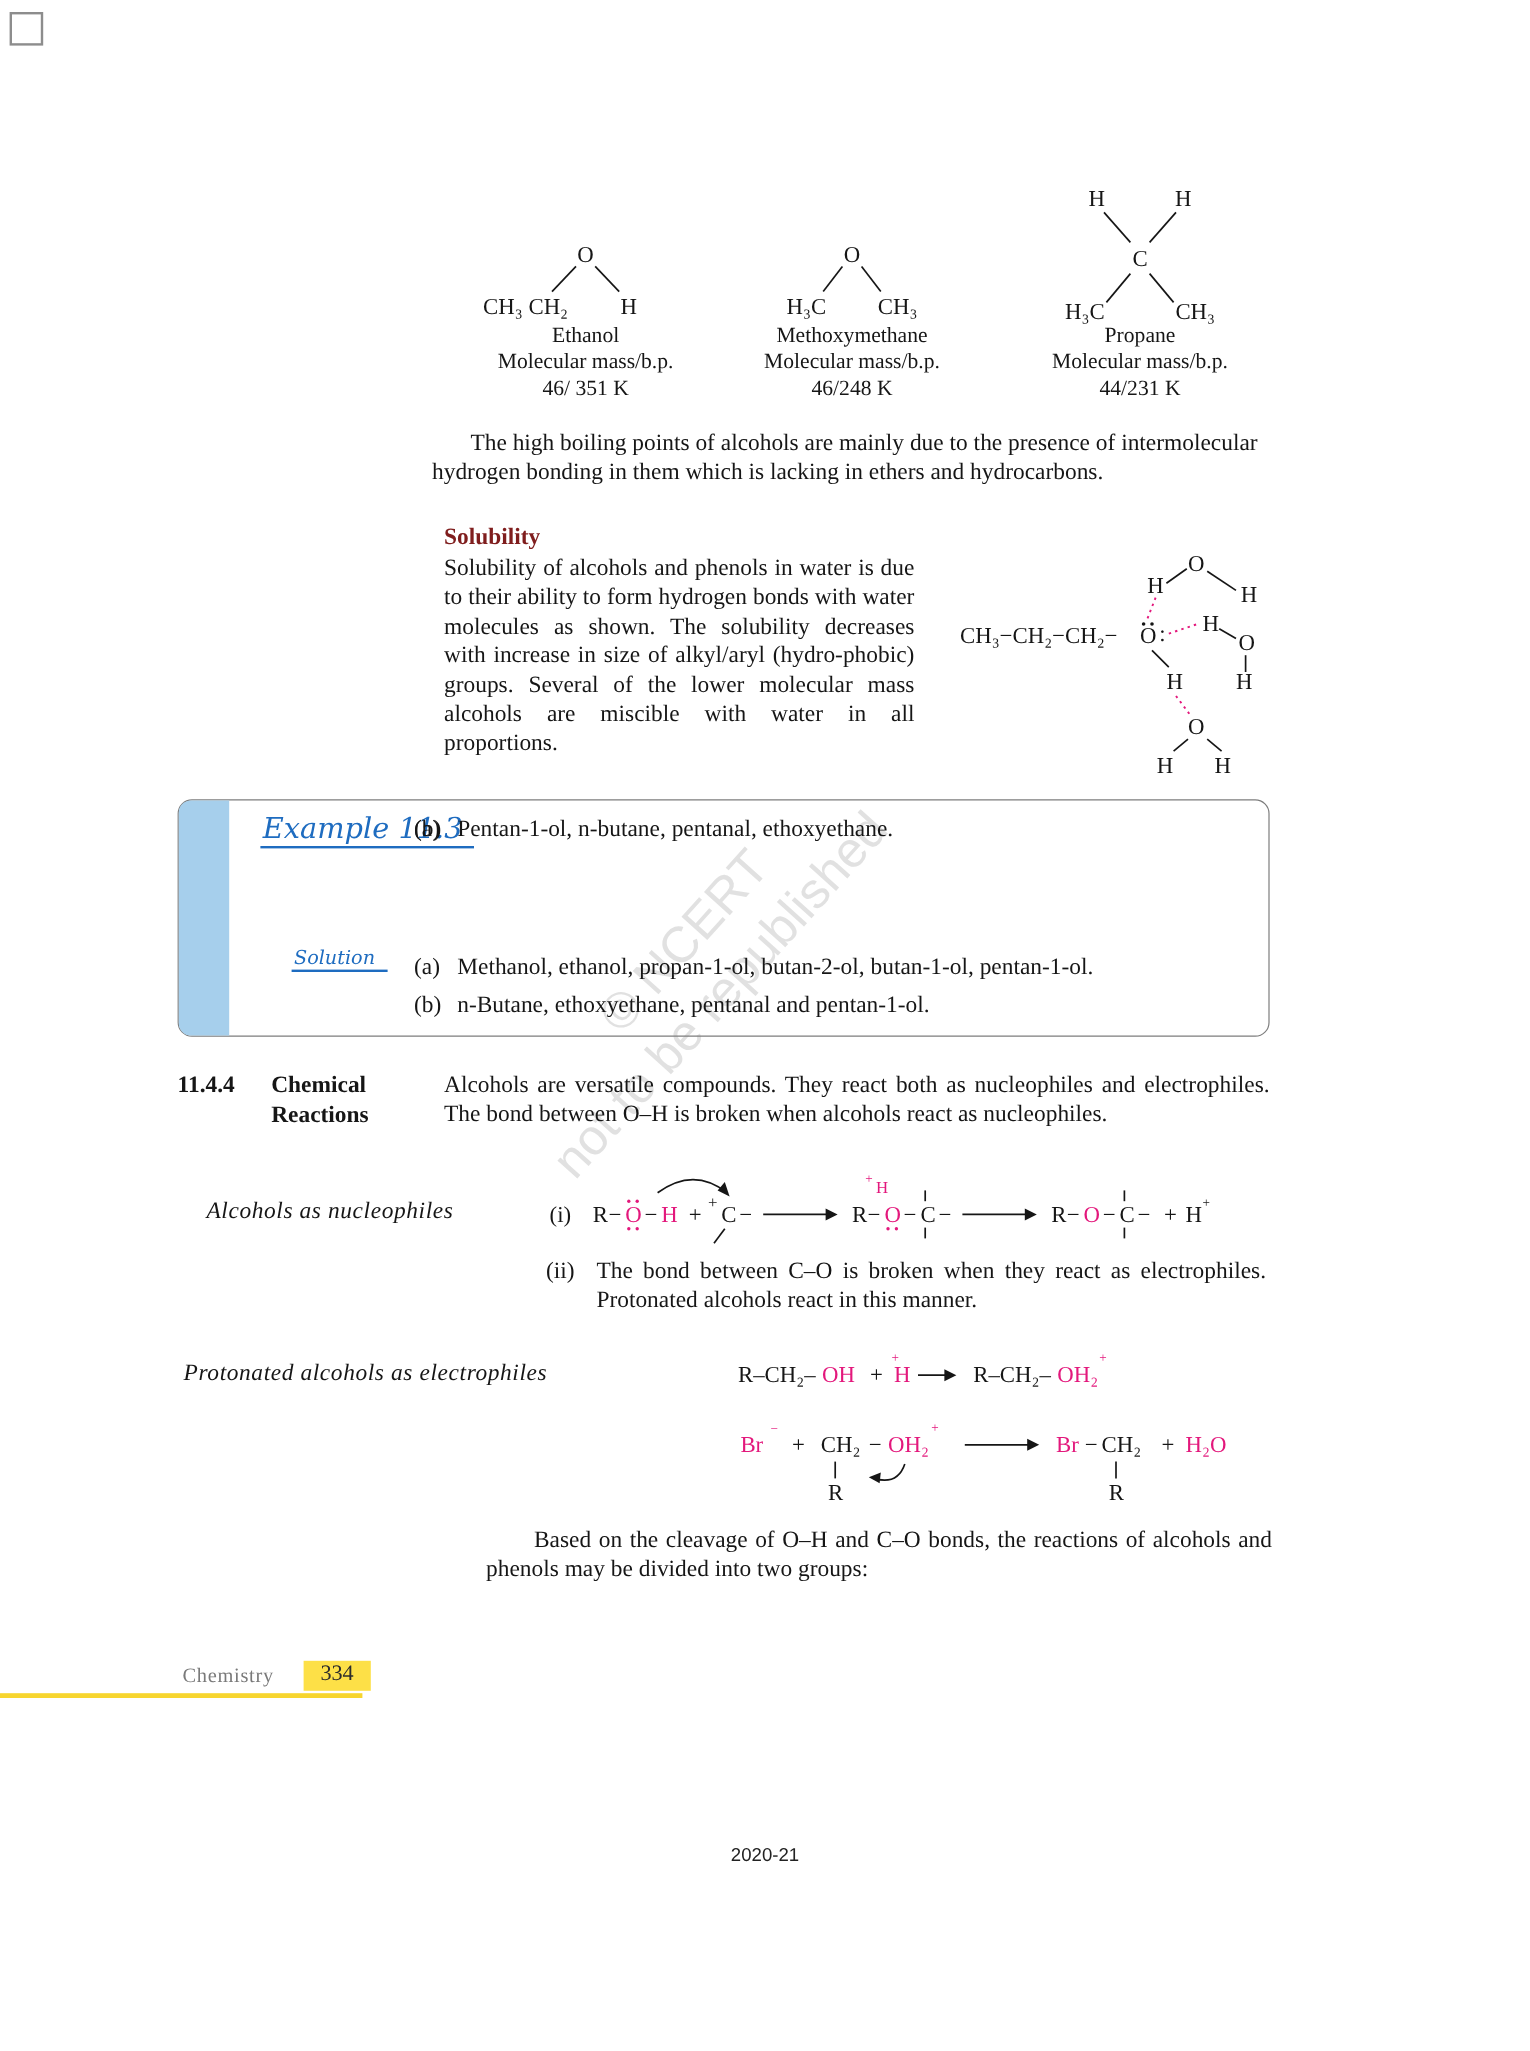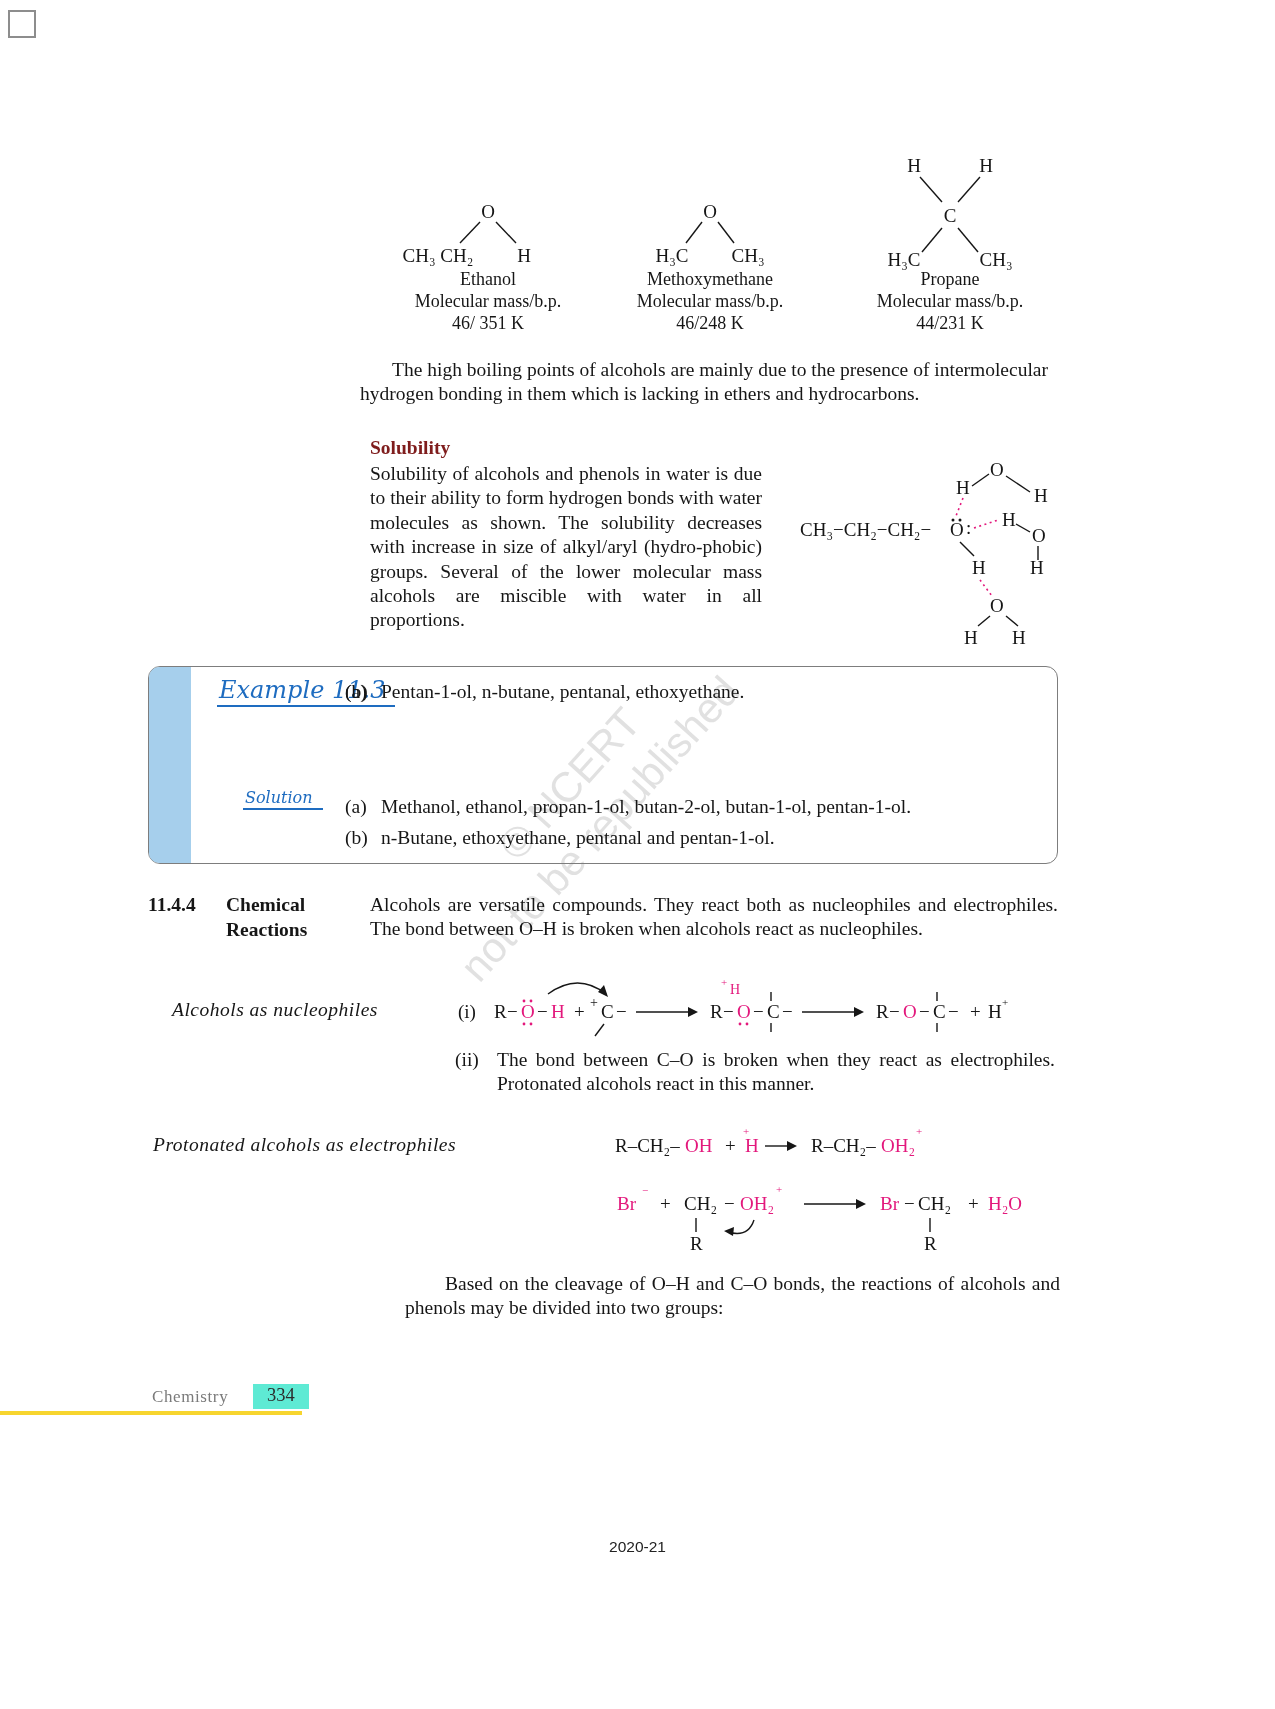--- a/index.html
+++ b/index.html
@@ -54,7 +54,7 @@
   
   .footer-chem { position:absolute; left:152px; top:1387px; color:#7a7a7a;
                  font-size:17px; letter-spacing:0.6px; }
-  .footer-page { position:absolute; left:253px; top:1384px; background:#5eead4;
+  .footer-page { position:absolute; left:253px; top:1384px; background:#fde047;
                  padding:1px 14px 3px; font-size:18.5px; color:#2c2c2c; }
   .footer-line { position:absolute; left:0; top:1411px; width:302px; height:4px; background:#f7d52e; }
   .year { position:absolute; left:0; right:0; top:1538px; text-align:center;

